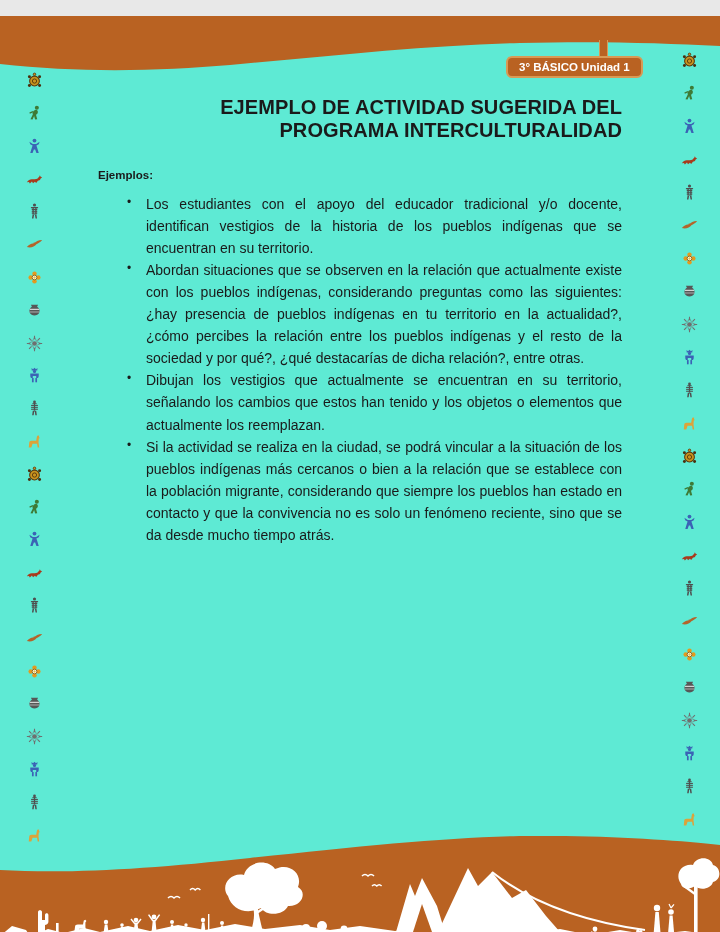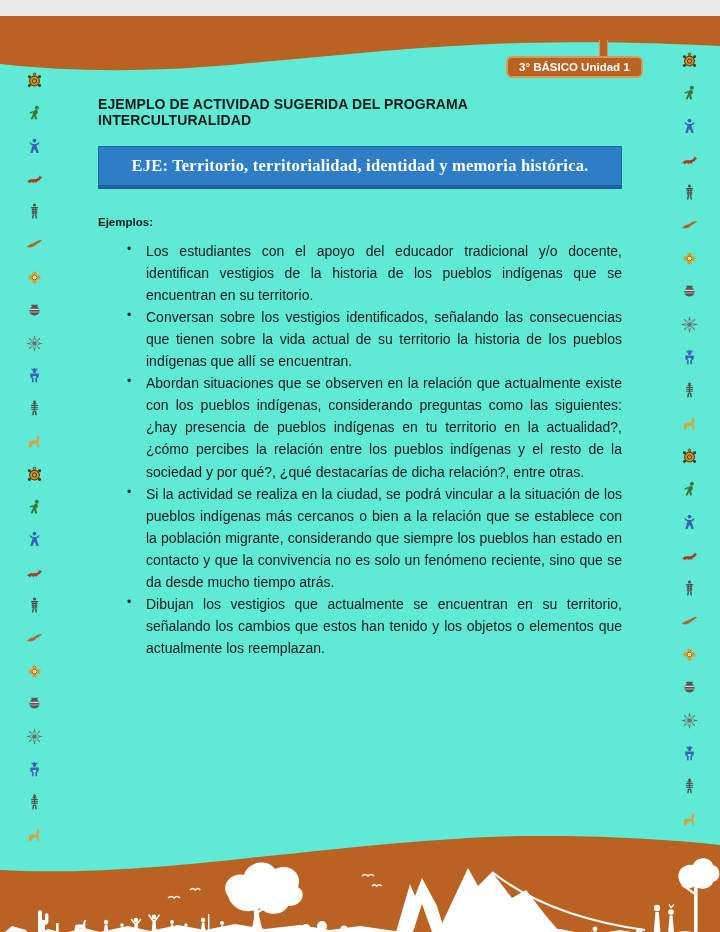--- a/index.html
+++ b/index.html
@@ -21,7 +21,7 @@
   .side-icon svg{display:block;}
   
   .content{position:absolute;left:98px;top:80px;width:524px;}
-  .doc-title{font-size:14px;font-weight:bold;text-align:left;letter-spacing:0.1px;margin:0;}
+  .doc-title{font-size:20px;font-weight:bold;text-align:right;letter-spacing:0.1px;margin:0;}
   .eje-banner{margin-top:18px;height:43px;background:#2e7ec6;border:1px solid #2265a4;border-bottom:4px solid #1f5f9e;
               box-sizing:border-box;display:flex;align-items:center;justify-content:center;
               color:#ffffff;font-family:"Liberation Serif",serif;font-weight:bold;font-size:16.5px;letter-spacing:0.2px;}

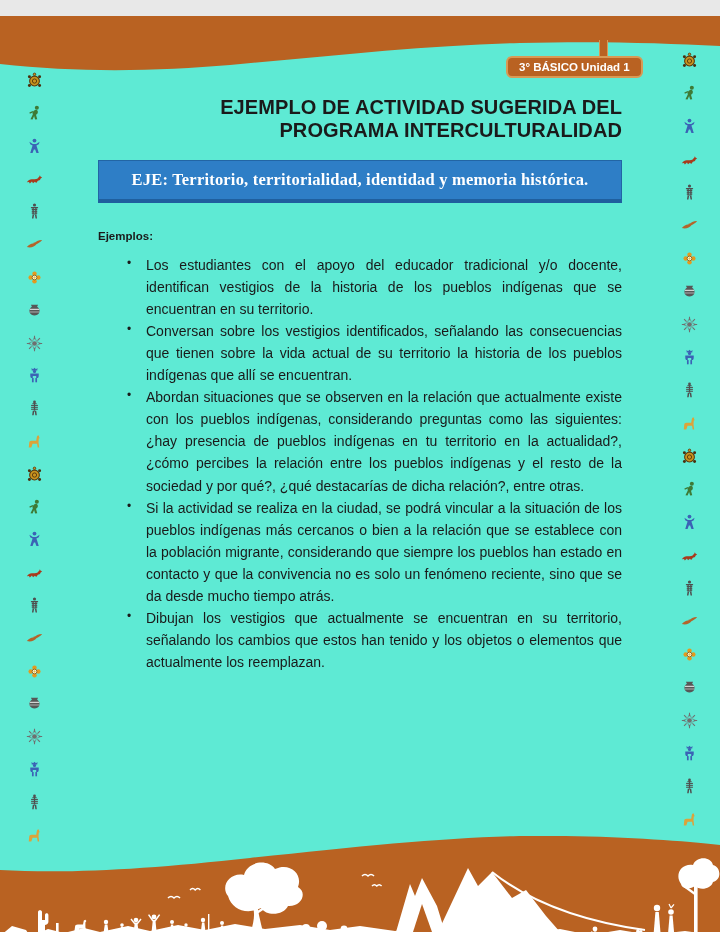--- a/index.html
+++ b/index.html
@@ -466,9 +466,6 @@
   <div class="content">
     <h1 class="doc-title">EJEMPLO DE ACTIVIDAD SUGERIDA DEL PROGRAMA INTERCULTURALIDAD</h1>
 
-    <div class="eje-banner">
-      <span>EJE: Territorio, territorialidad, identidad y memoria histórica.</span>
-    </div>
 
 
     <p class="examples-heading">Ejemplos:</p>

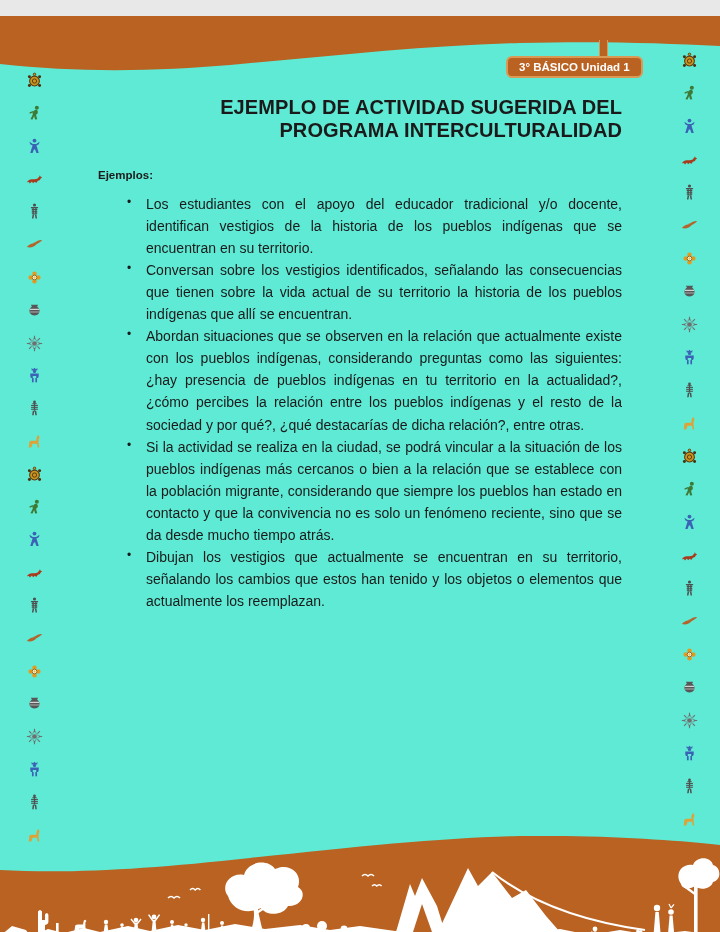--- a/index.html
+++ b/index.html
@@ -471,7 +471,6 @@
     <p class="examples-heading">Ejemplos:</p>
     <ul class="examples">
         <li>Los estudiantes con el apoyo del educador tradicional y/o docente, identifican vestigios de la historia de los pueblos indígenas que se encuentran en su territorio.</li>
-        <li>Conversan sobre los vestigios identificados, señalando las consecuencias que tienen sobre la vida actual de su territorio la historia de los pueblos indígenas que allí se encuentran.</li>
         <li>Abordan situaciones que se observen en la relación que actualmente existe con los pueblos indígenas, considerando preguntas como las siguientes: ¿hay presencia de pueblos indígenas en tu territorio en la actualidad?, ¿cómo percibes la relación entre los pueblos indígenas y el resto de la sociedad y por qué?, ¿qué destacarías de dicha relación?, entre otras.</li>
         <li>Si la actividad se realiza en la ciudad, se podrá vincular a la situación de los pueblos indígenas más cercanos o bien a la relación que se establece con la población migrante, considerando que siempre los pueblos han estado en contacto y que la convivencia no es solo un fenómeno reciente, sino que se da desde mucho tiempo atrás.</li>
         <li>Dibujan los vestigios que actualmente se encuentran en su territorio, señalando los cambios que estos han tenido y los objetos o elementos que actualmente los reemplazan.</li>

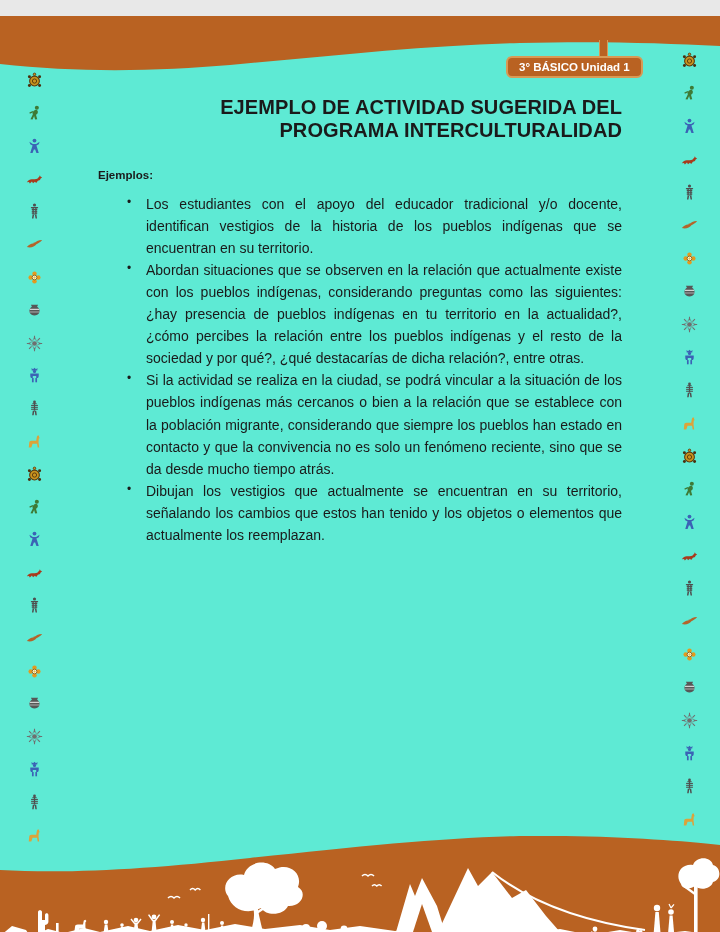--- a/index.html
+++ b/index.html
@@ -472,8 +472,8 @@
     <ul class="examples">
         <li>Los estudiantes con el apoyo del educador tradicional y/o docente, identifican vestigios de la historia de los pueblos indígenas que se encuentran en su territorio.</li>
         <li>Abordan situaciones que se observen en la relación que actualmente existe con los pueblos indígenas, considerando preguntas como las siguientes: ¿hay presencia de pueblos indígenas en tu territorio en la actualidad?, ¿cómo percibes la relación entre los pueblos indígenas y el resto de la sociedad y por qué?, ¿qué destacarías de dicha relación?, entre otras.</li>
+        <li>Dibujan los vestigios que actualmente se encuentran en su territorio, señalando los cambios que estos han tenido y los objetos o elementos que actualmente los reemplazan.</li>
         <li>Si la actividad se realiza en la ciudad, se podrá vincular a la situación de los pueblos indígenas más cercanos o bien a la relación que se establece con la población migrante, considerando que siempre los pueblos han estado en contacto y que la convivencia no es solo un fenómeno reciente, sino que se da desde mucho tiempo atrás.</li>
-        <li>Dibujan los vestigios que actualmente se encuentran en su territorio, señalando los cambios que estos han tenido y los objetos o elementos que actualmente los reemplazan.</li>
       </ul>
   </div>
 

